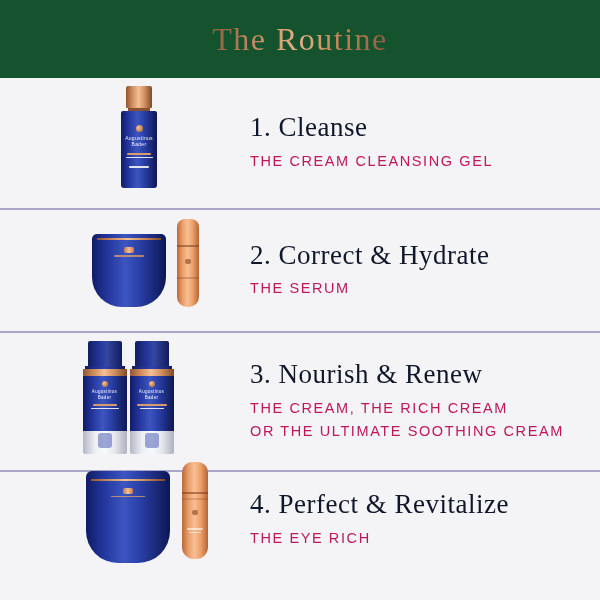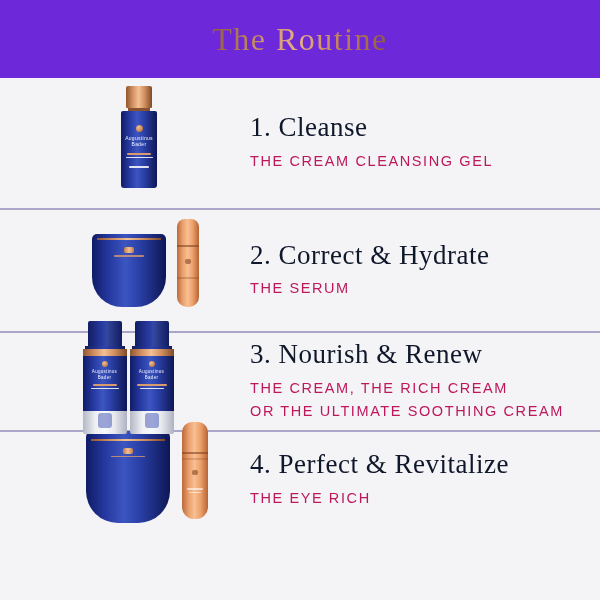--- a/index.html
+++ b/index.html
@@ -13,7 +13,7 @@
   
   .header{
     height:78px;
-    background:#6d28d9;
+    background:#14532d;
     display:flex;align-items:center;justify-content:center;
   }
   .title{

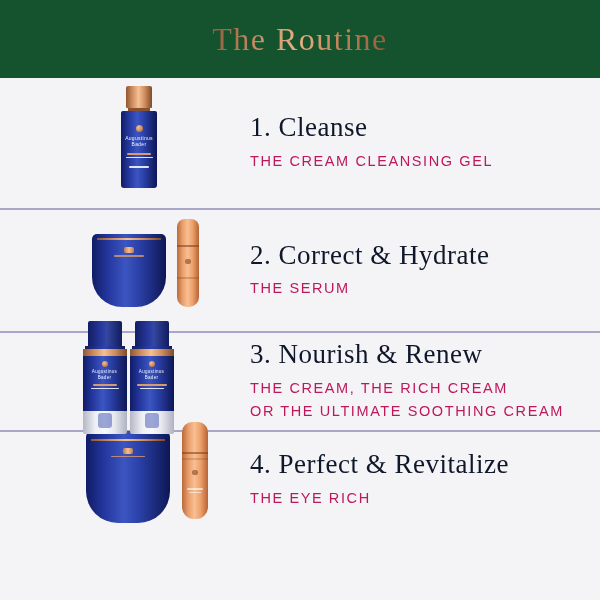--- a/index.html
+++ b/index.html
@@ -33,7 +33,7 @@
   }
   .step.h1{height:130px}
   .step.h2{height:121px}
-  .step.h3{height:97px}
+  .step.h3{height:137px}
   .step.h4{height:96px}
   .divider{height:2px;background:#a9a6c7;}
   .product-col{

